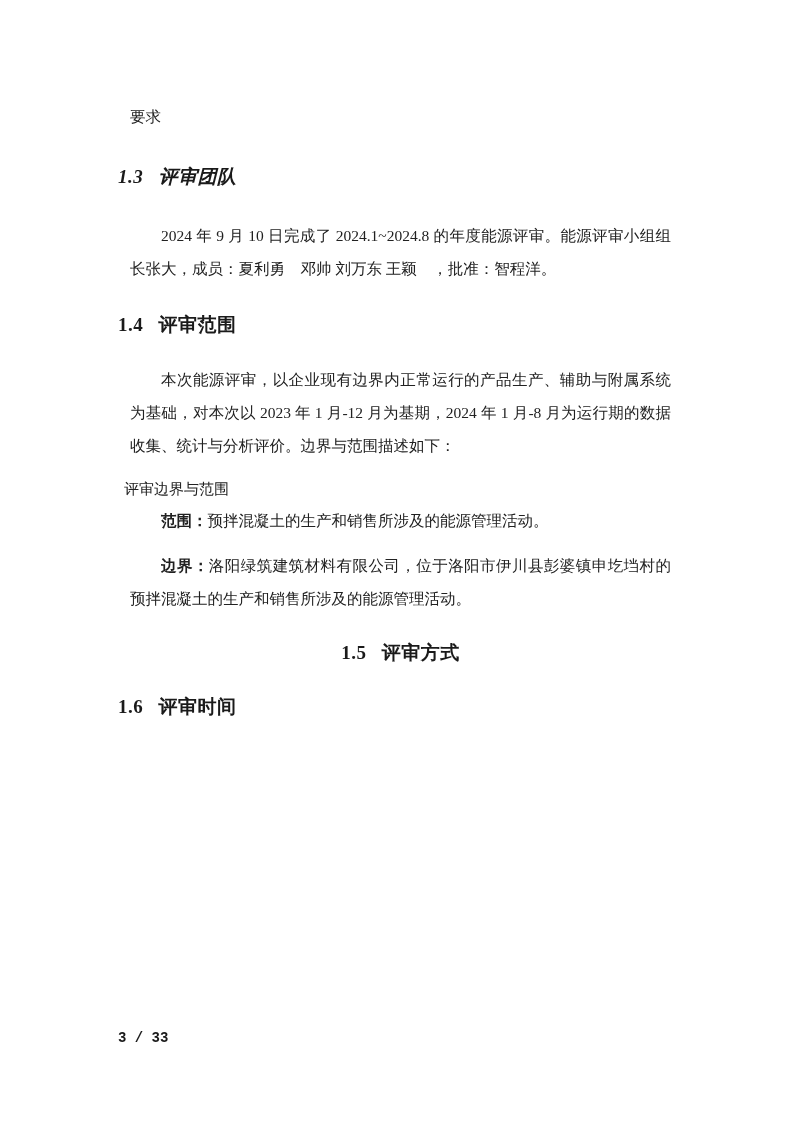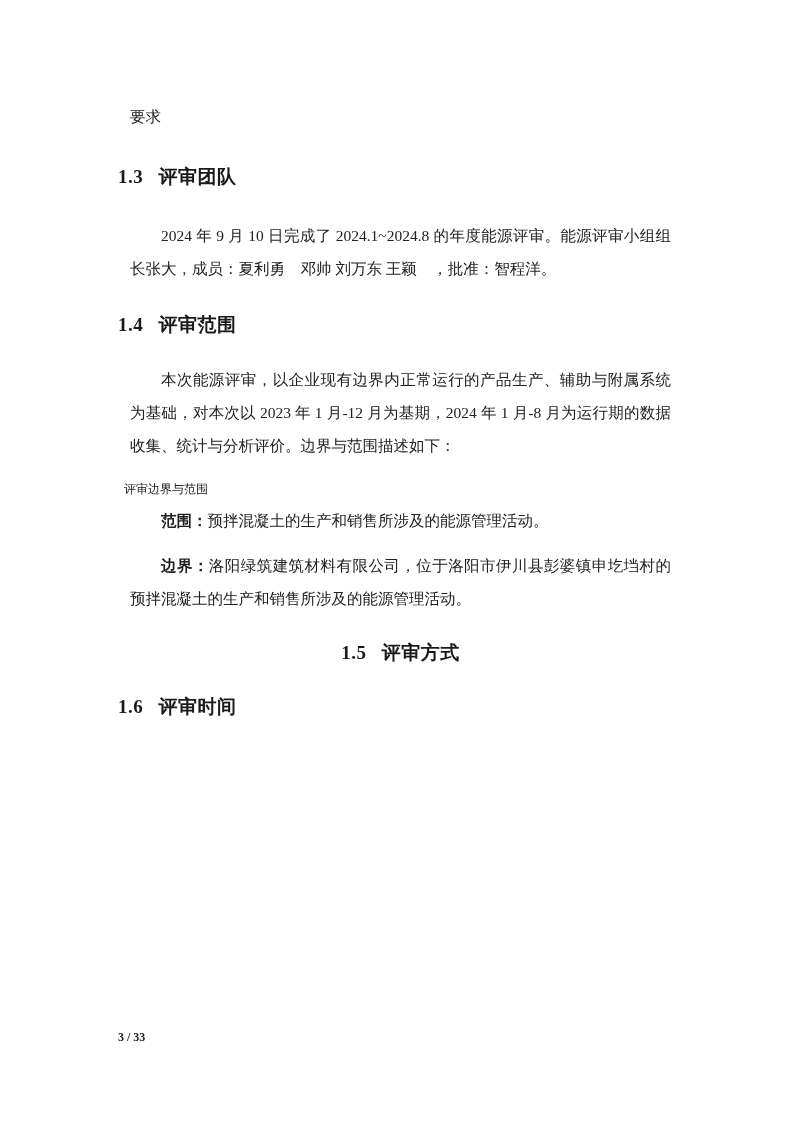--- a/index.html
+++ b/index.html
@@ -79,7 +79,7 @@
     <p class="body-text carryover">要求</p>
 
     <section>
-      <h2 class="heading" style="margin-top:30px;">
+      <h2 class="heading" style="margin-top:30px;font-style:italic;">
         <span class="h-num">1.3</span><span class="h-title">评审团队</span>
       </h2>
       <p class="body-text para" style="margin-top:28px;">2024 年 9 月 10 日完成了 2024.1~2024.8 的年度能源评审。能源评审小组组长张大，成员：夏利勇　邓帅 刘万东 王颖　，批准：智程洋。</p>

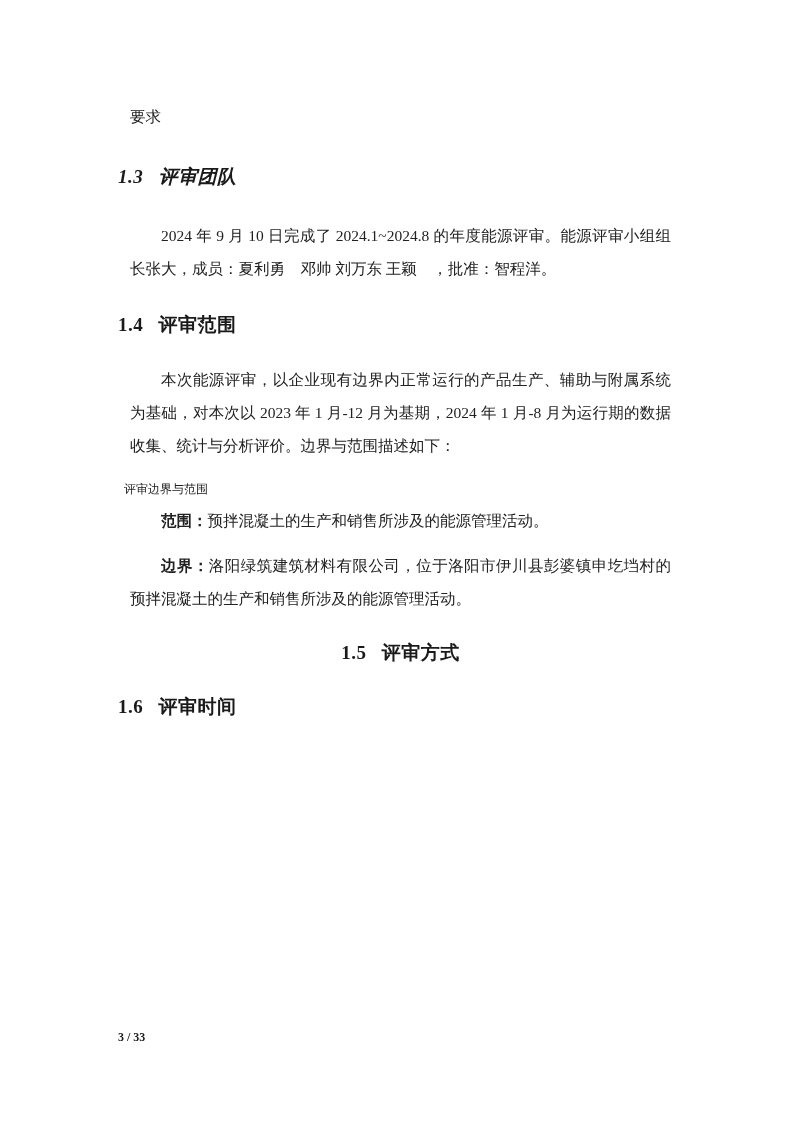--- a/index.html
+++ b/index.html
@@ -50,7 +50,7 @@
   .caption {
     margin: 0;
     padding-left: 6px;
-    font-size: 12px;
+    font-size: 15px;
     line-height: 30px;
     text-align: left;
   }

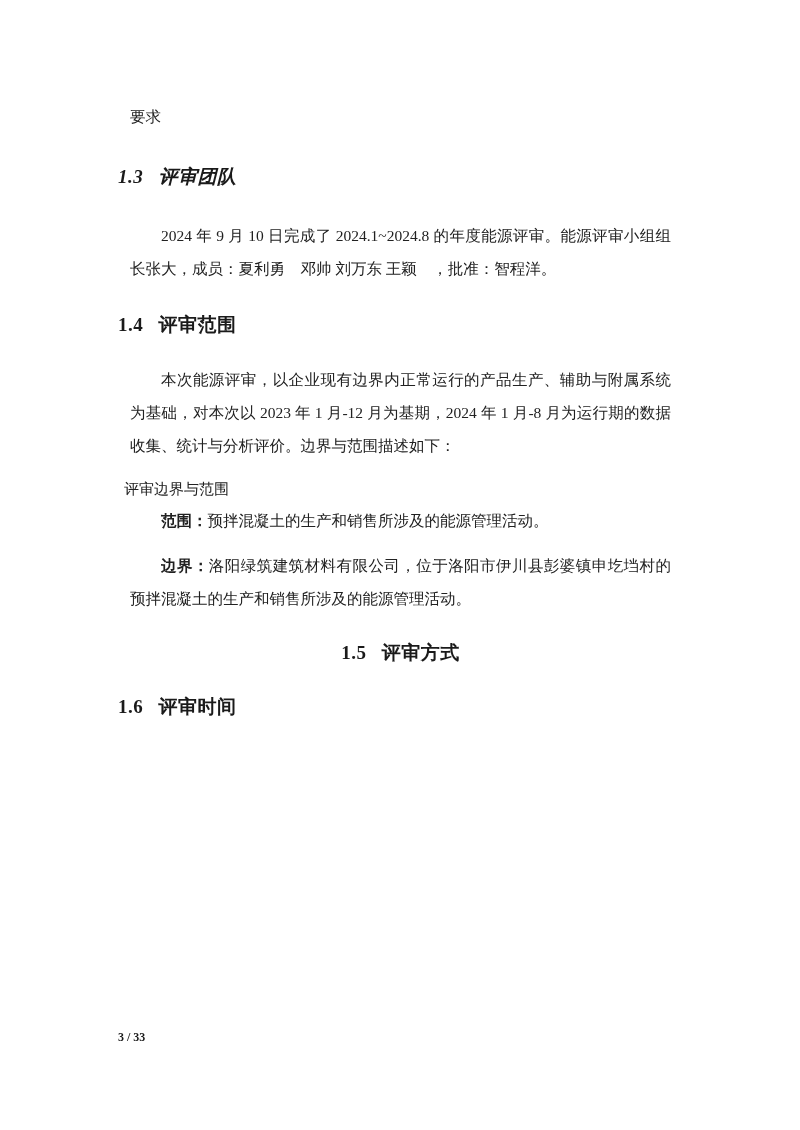--- a/index.html
+++ b/index.html
@@ -64,10 +64,10 @@
     position: absolute;
     left: 118px;
     top: 1030px;
-    font-size: 12px;
+    font-size: 14px;
     font-weight: 700;
     color: #1a1a1a;
-    font-family: Liberation Serif, serif;
+    font-family: Liberation Mono, monospace;
   }
 </style>
 </head>

